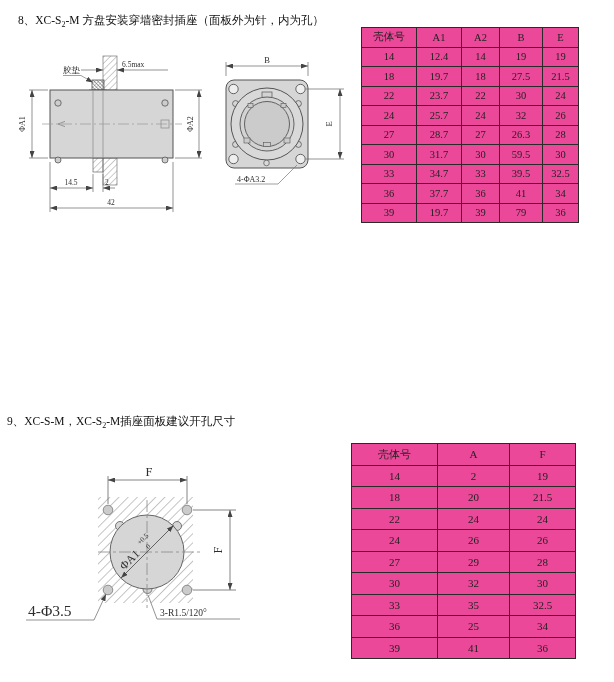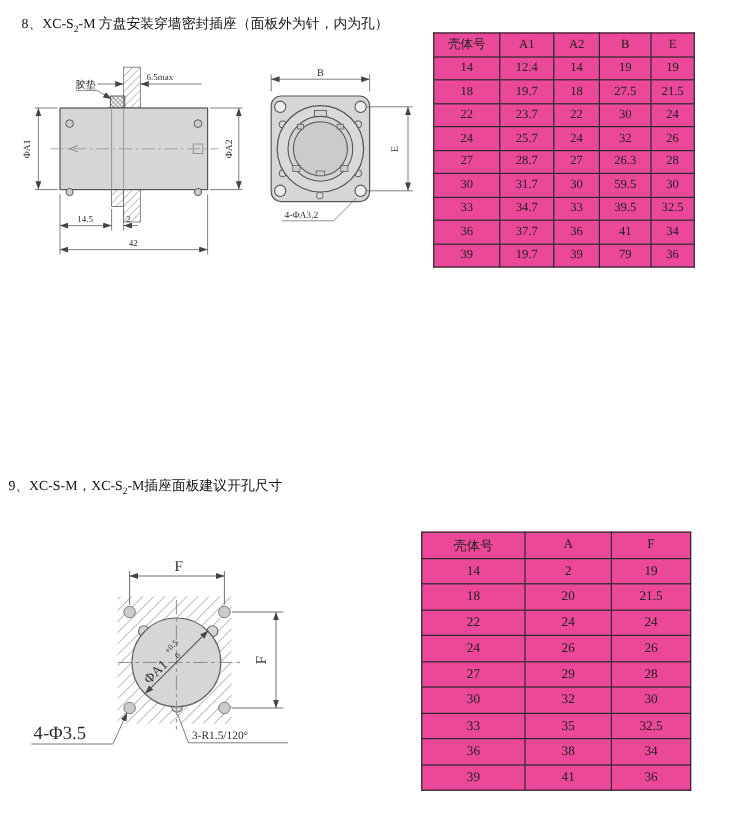--- a/index.html
+++ b/index.html
@@ -248,7 +248,7 @@
     </tbody>
 </table>
 
-<div class="abs sec-title" style="left:7px; top:398px;">
+<div class="abs sec-title" style="left:7px; top:414px;">
   <span>9、XC-S-M，XC-S</span><sub>2</sub><span>-M插座面板建议开孔尺寸</span>
 </div>
 

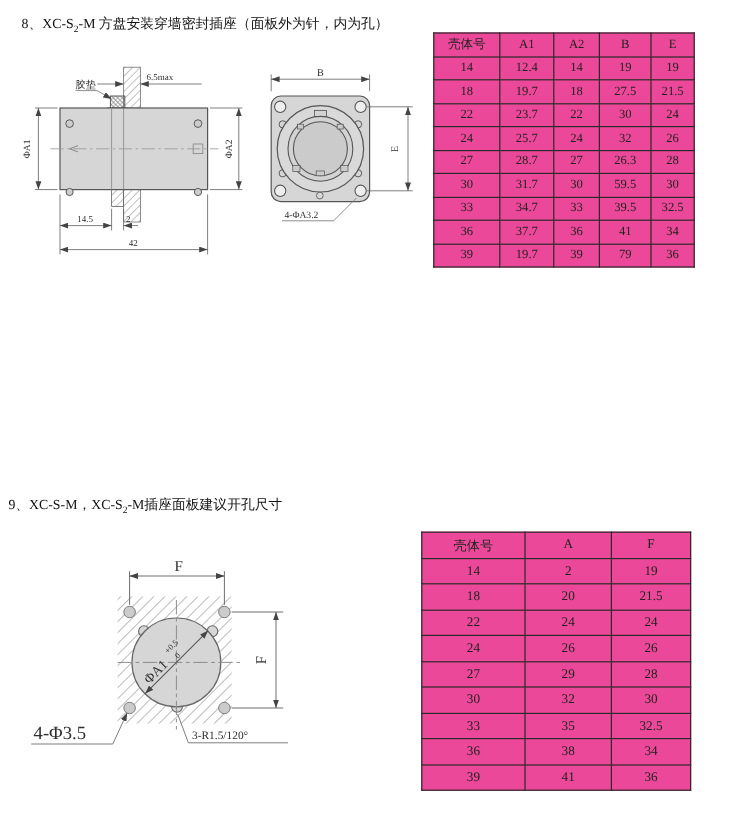--- a/index.html
+++ b/index.html
@@ -368,7 +368,7 @@
       </tr>
       <tr>
         <td>36</td>
-        <td>38</td>
+        <td>25</td>
         <td>34</td>
       </tr>
       <tr>

